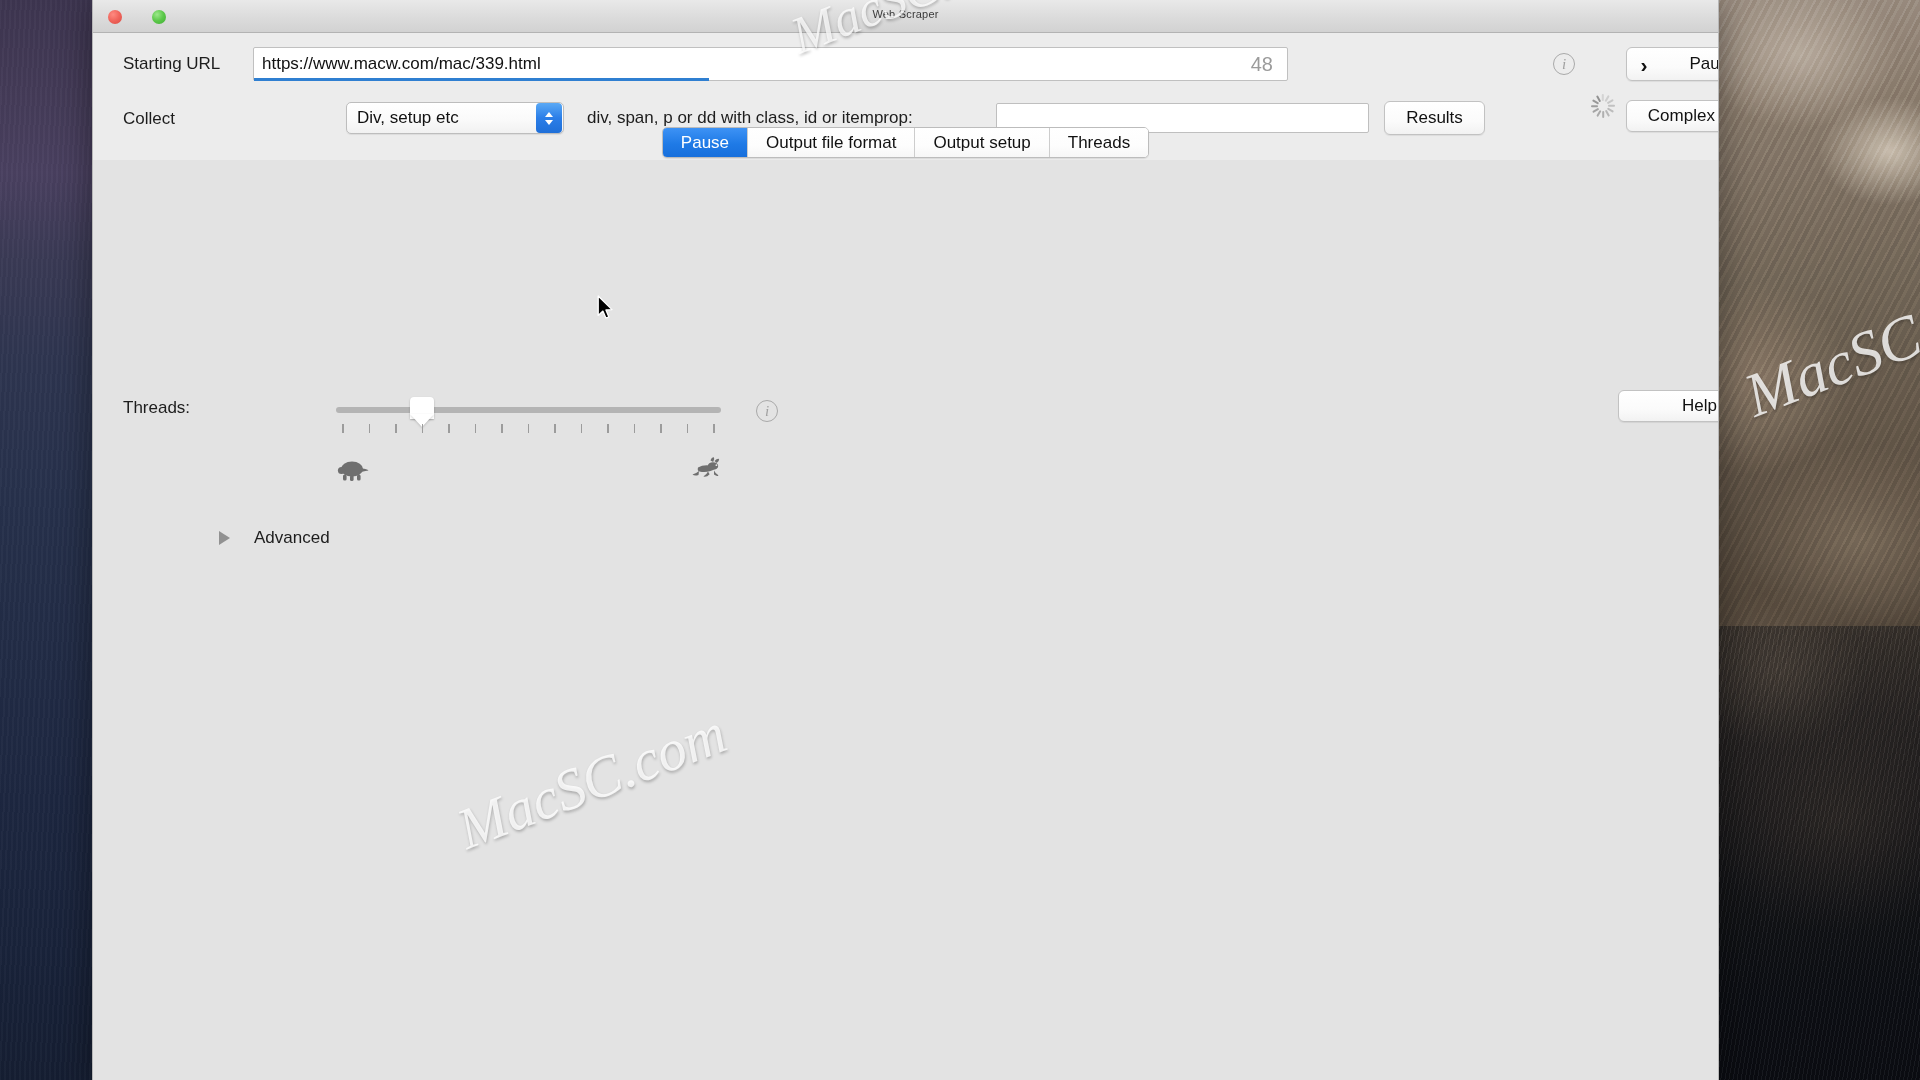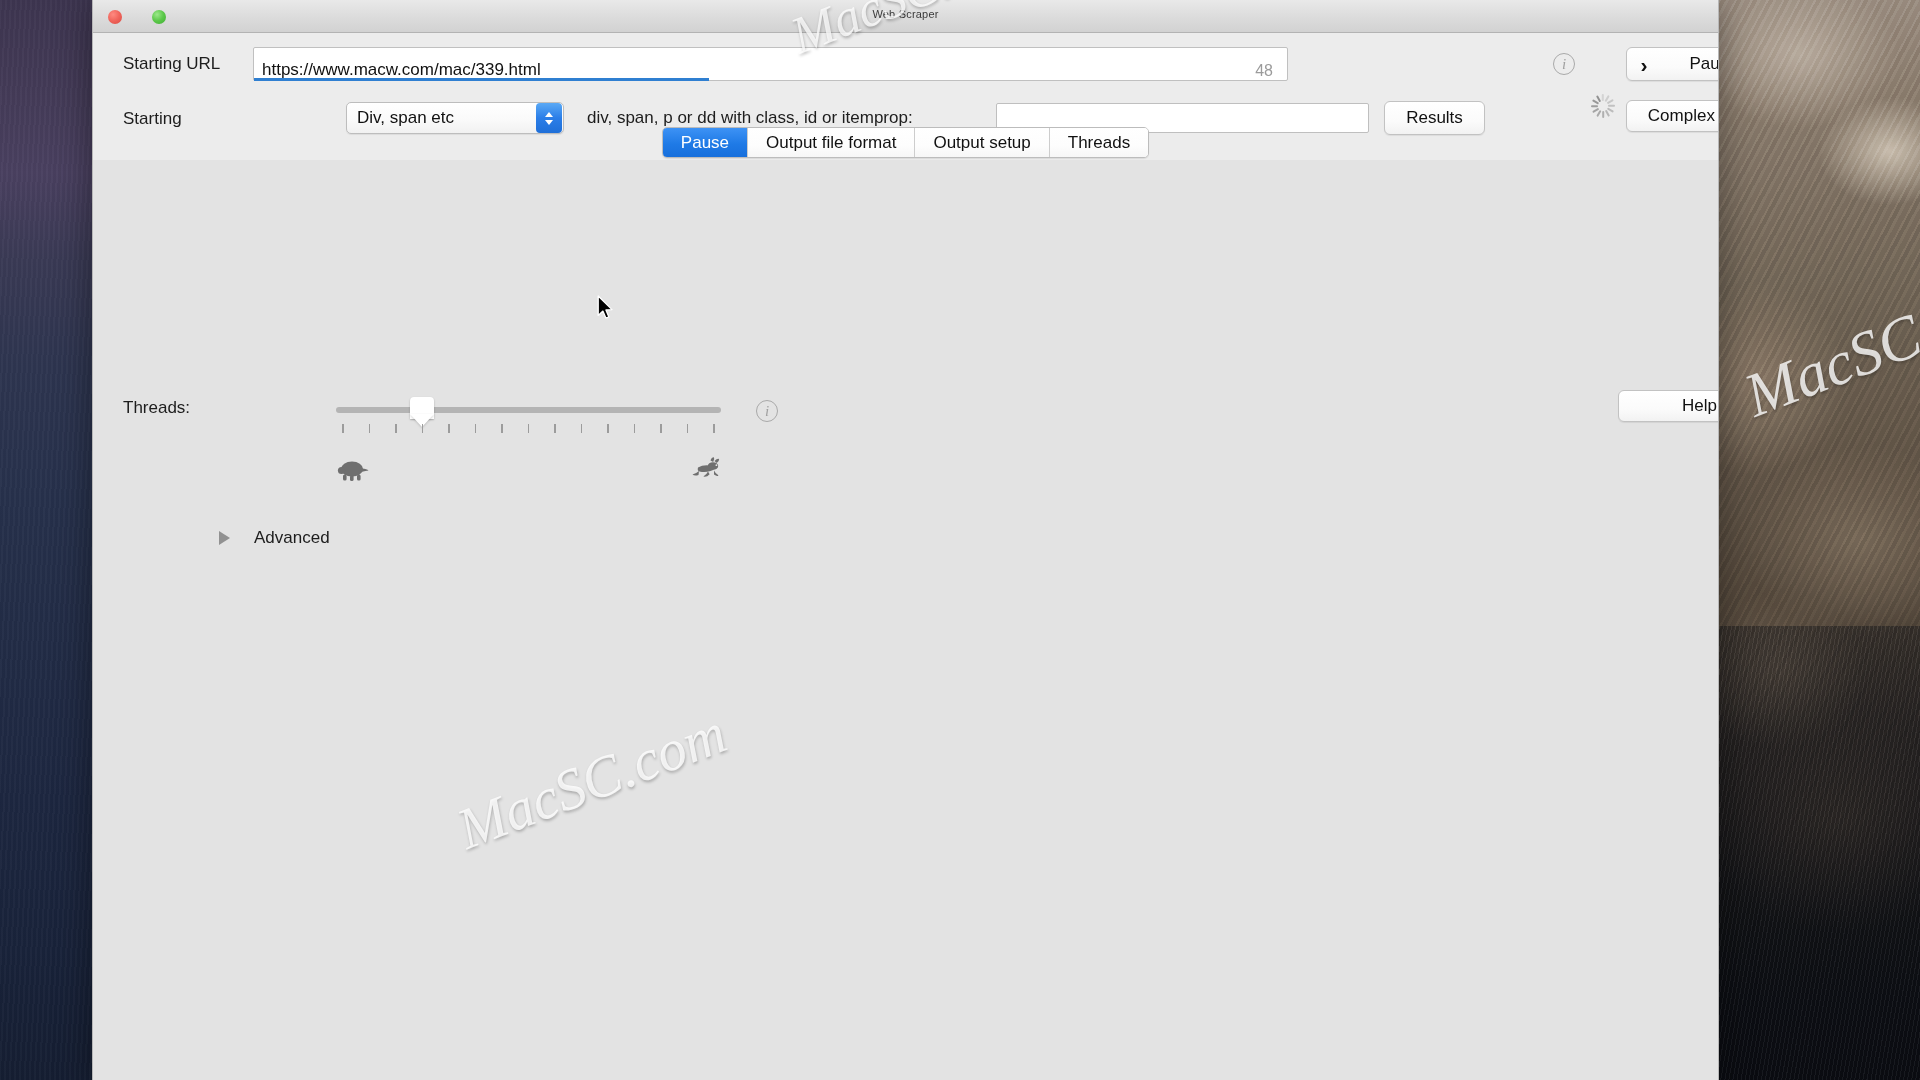--- a/index.html
+++ b/index.html
@@ -138,7 +138,7 @@
     background: #fff;
     border: 1px solid #c0c0c0;
     border-radius: 2px;
-    display: flex; align-items: flex-end;
+    display: flex; align-items: center;
   }
   #url-text {
     flex: 1;

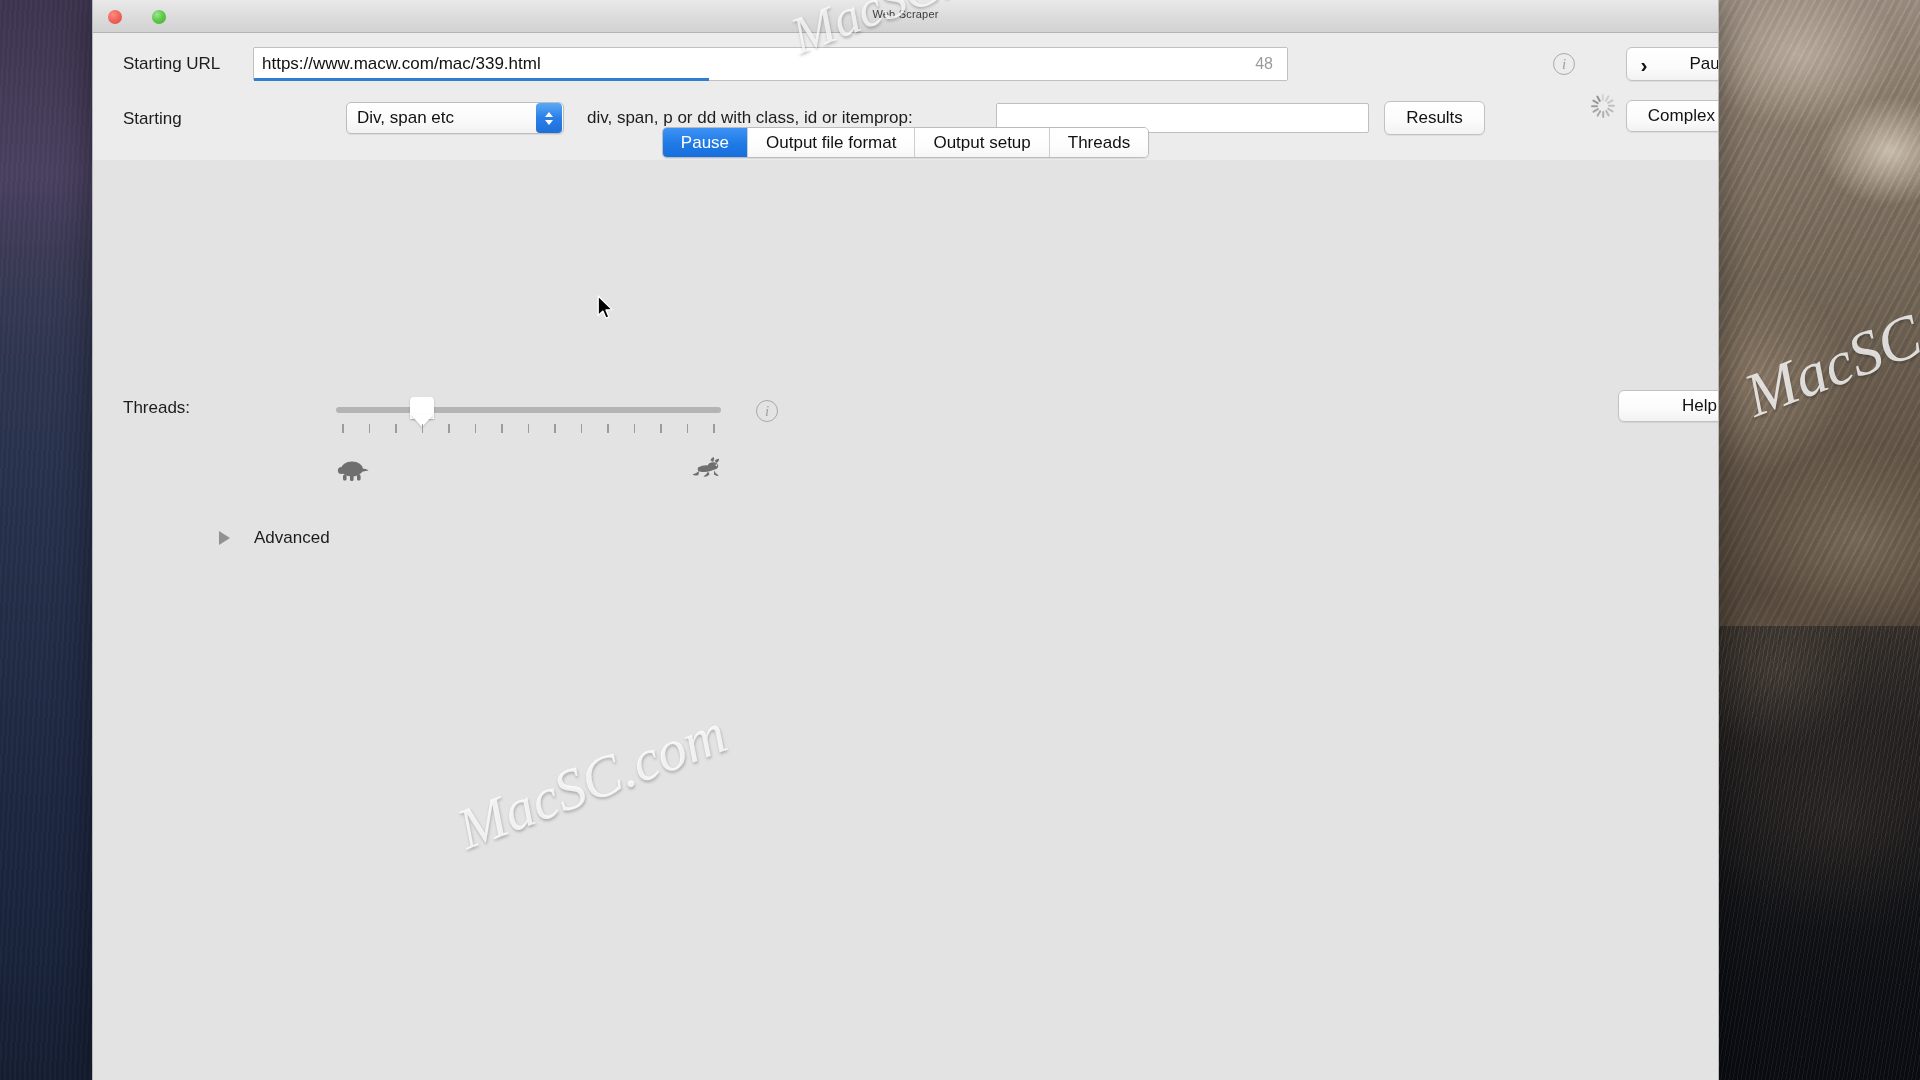--- a/index.html
+++ b/index.html
@@ -148,7 +148,7 @@
   }
   #url-count {
     padding-right: 14px;
-    font-size: 16px; color: #9b9b9b;
+    font-size: 20px; color: #9b9b9b;
   }
   #url-progress {
     position: absolute; left: 0; bottom: -1px;

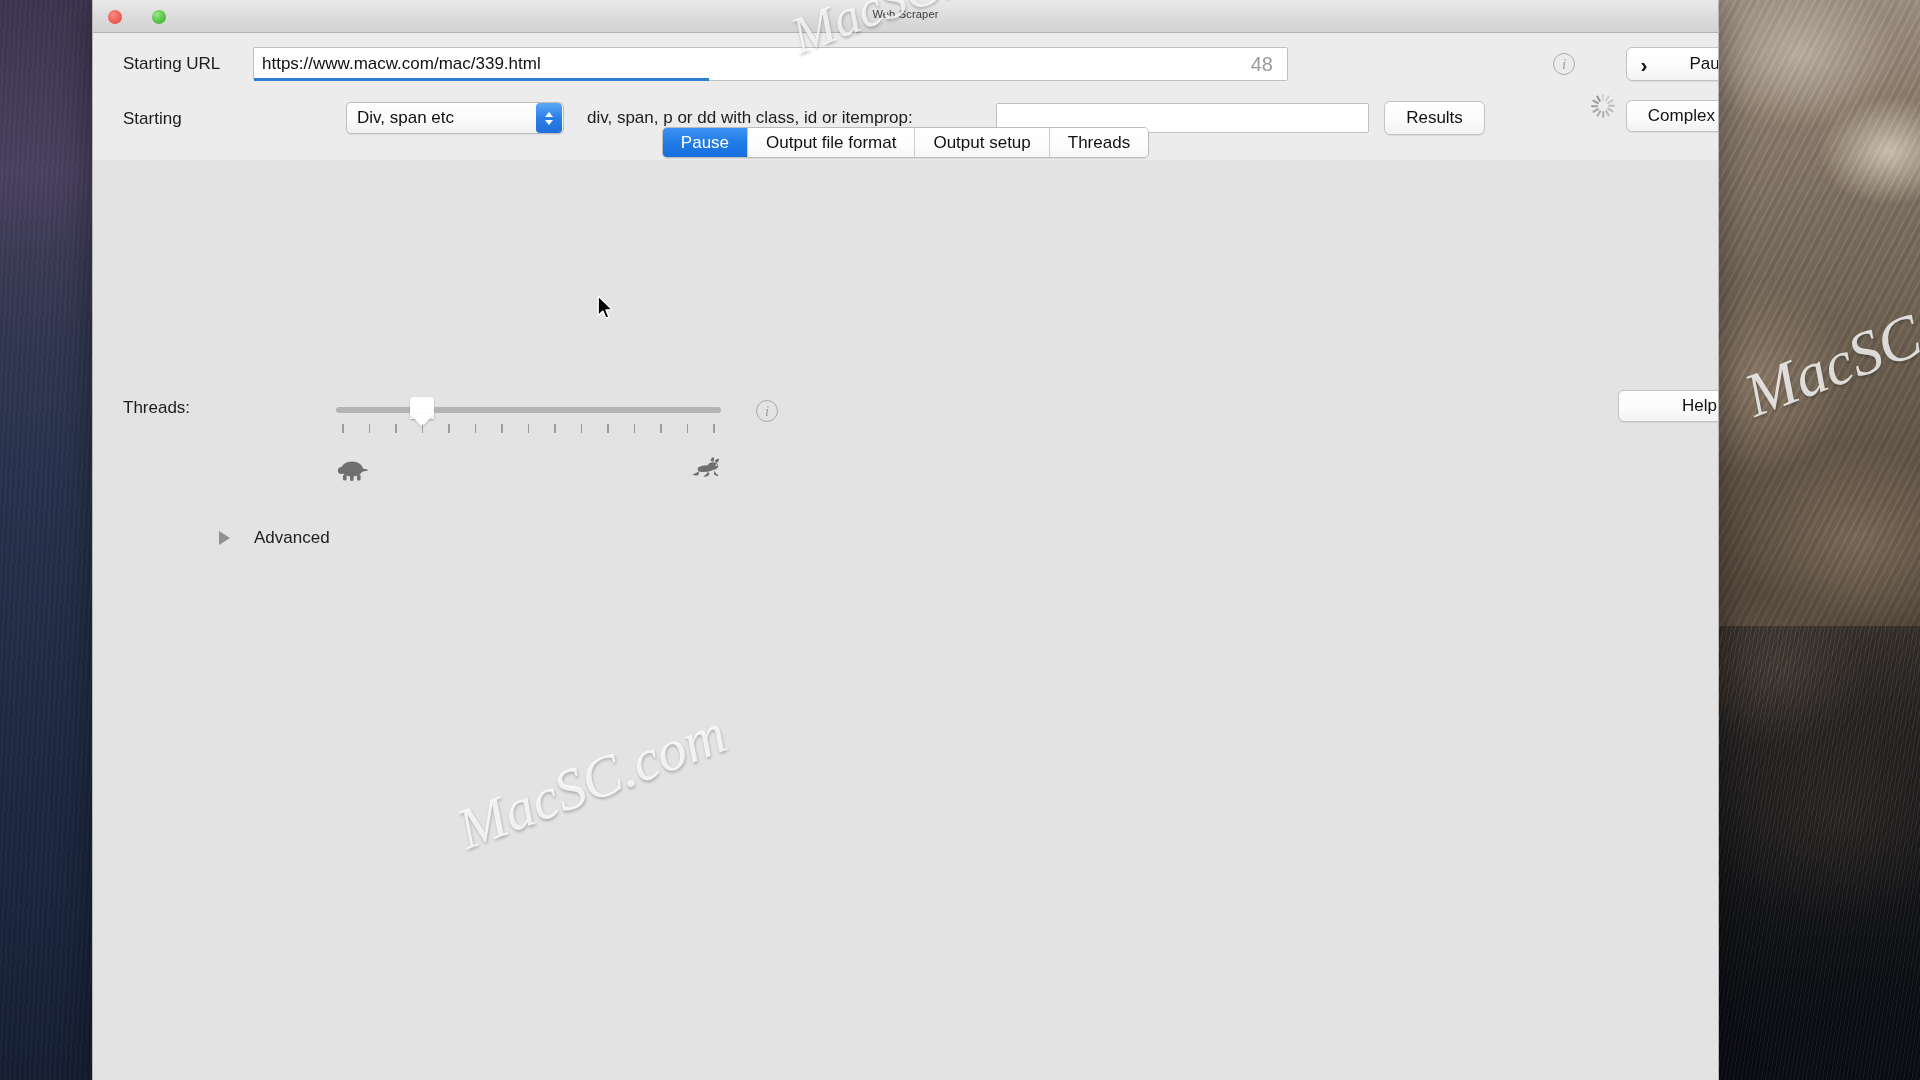--- a/index.html
+++ b/index.html
@@ -401,7 +401,7 @@
     </div>
 
     <div class="row" id="row-collect">
-      <div class="lbl" id="lbl-collect">Starting</div>
+      <div class="lbl" id="lbl-collect">Collect</div>
 
       <div id="collect-select">
         <div id="collect-value">Div, span etc</div>

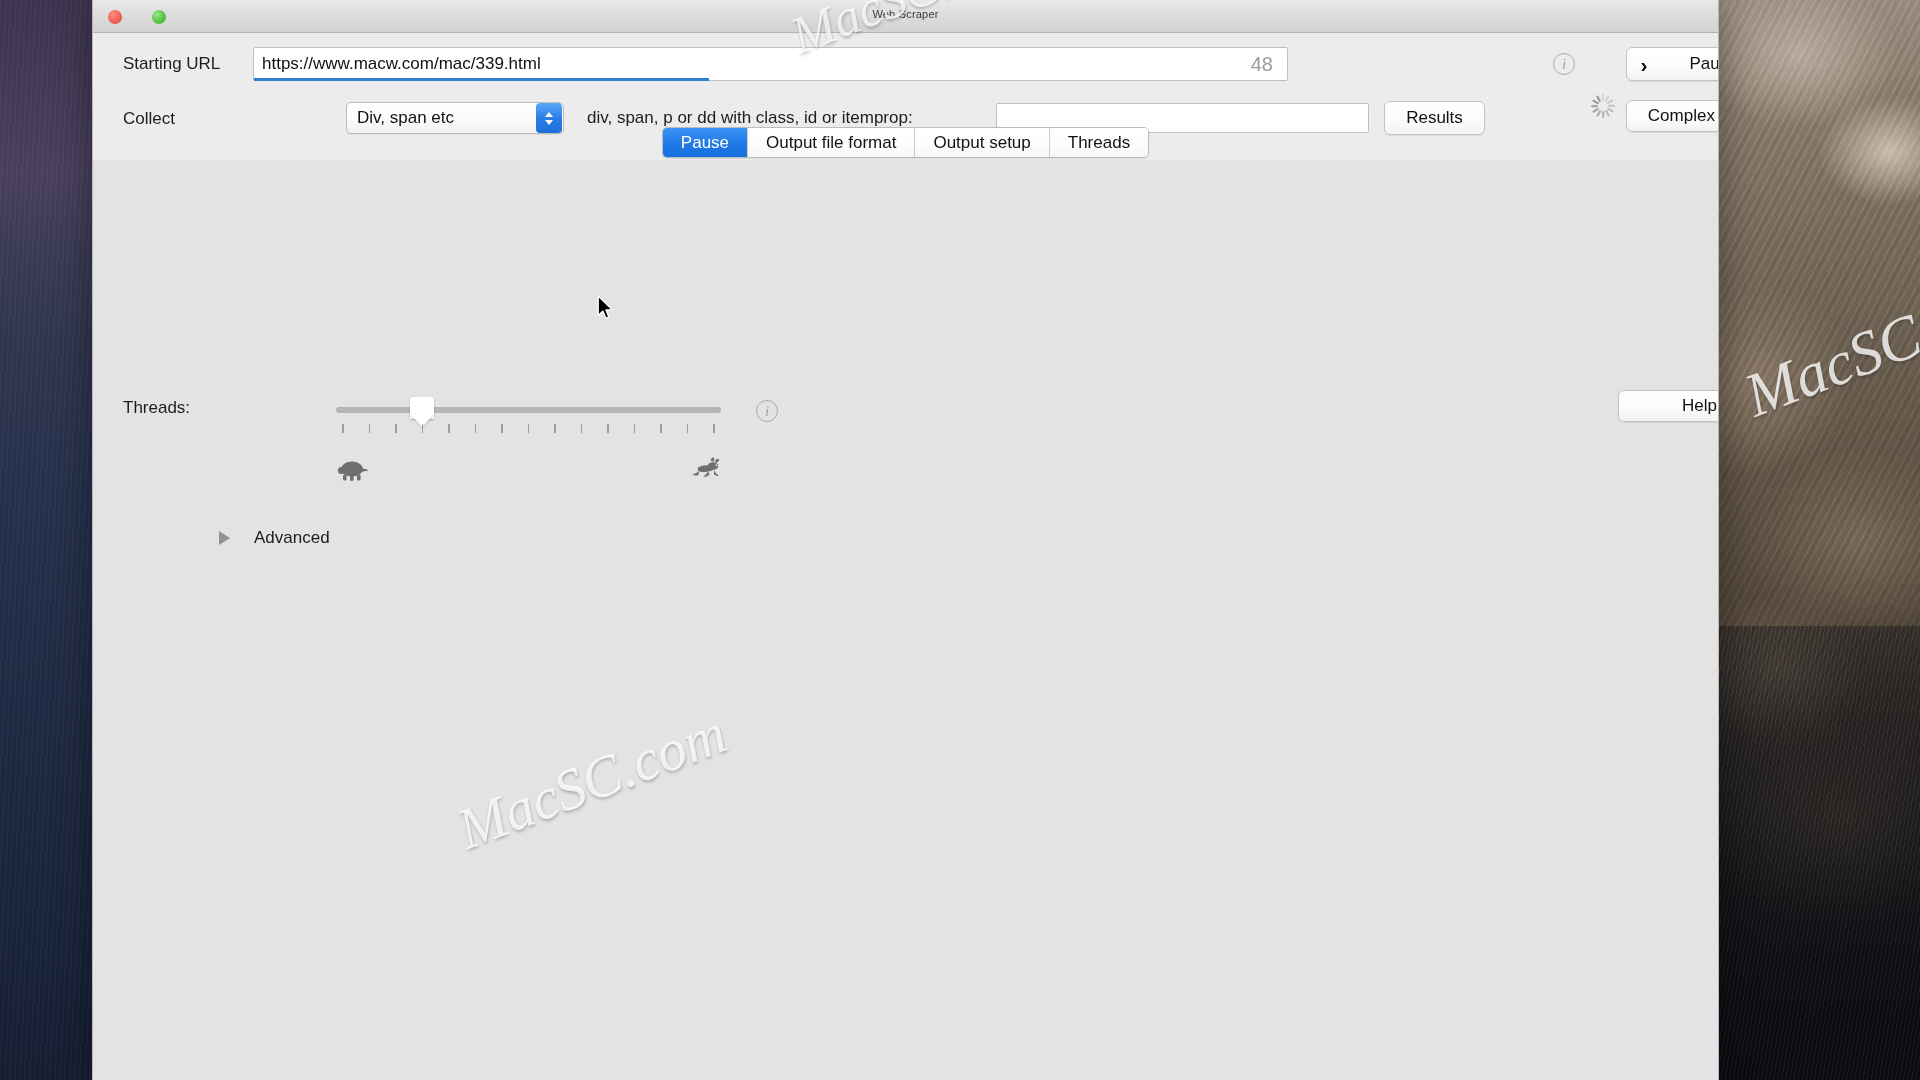--- a/index.html
+++ b/index.html
@@ -404,7 +404,7 @@
       <div class="lbl" id="lbl-collect">Collect</div>
 
       <div id="collect-select">
-        <div id="collect-value">Div, span etc</div>
+        <div id="collect-value">Div, setup etc</div>
         <div id="collect-arrows">
           <div class="arw up"></div>
           <div class="arw dn"></div>

